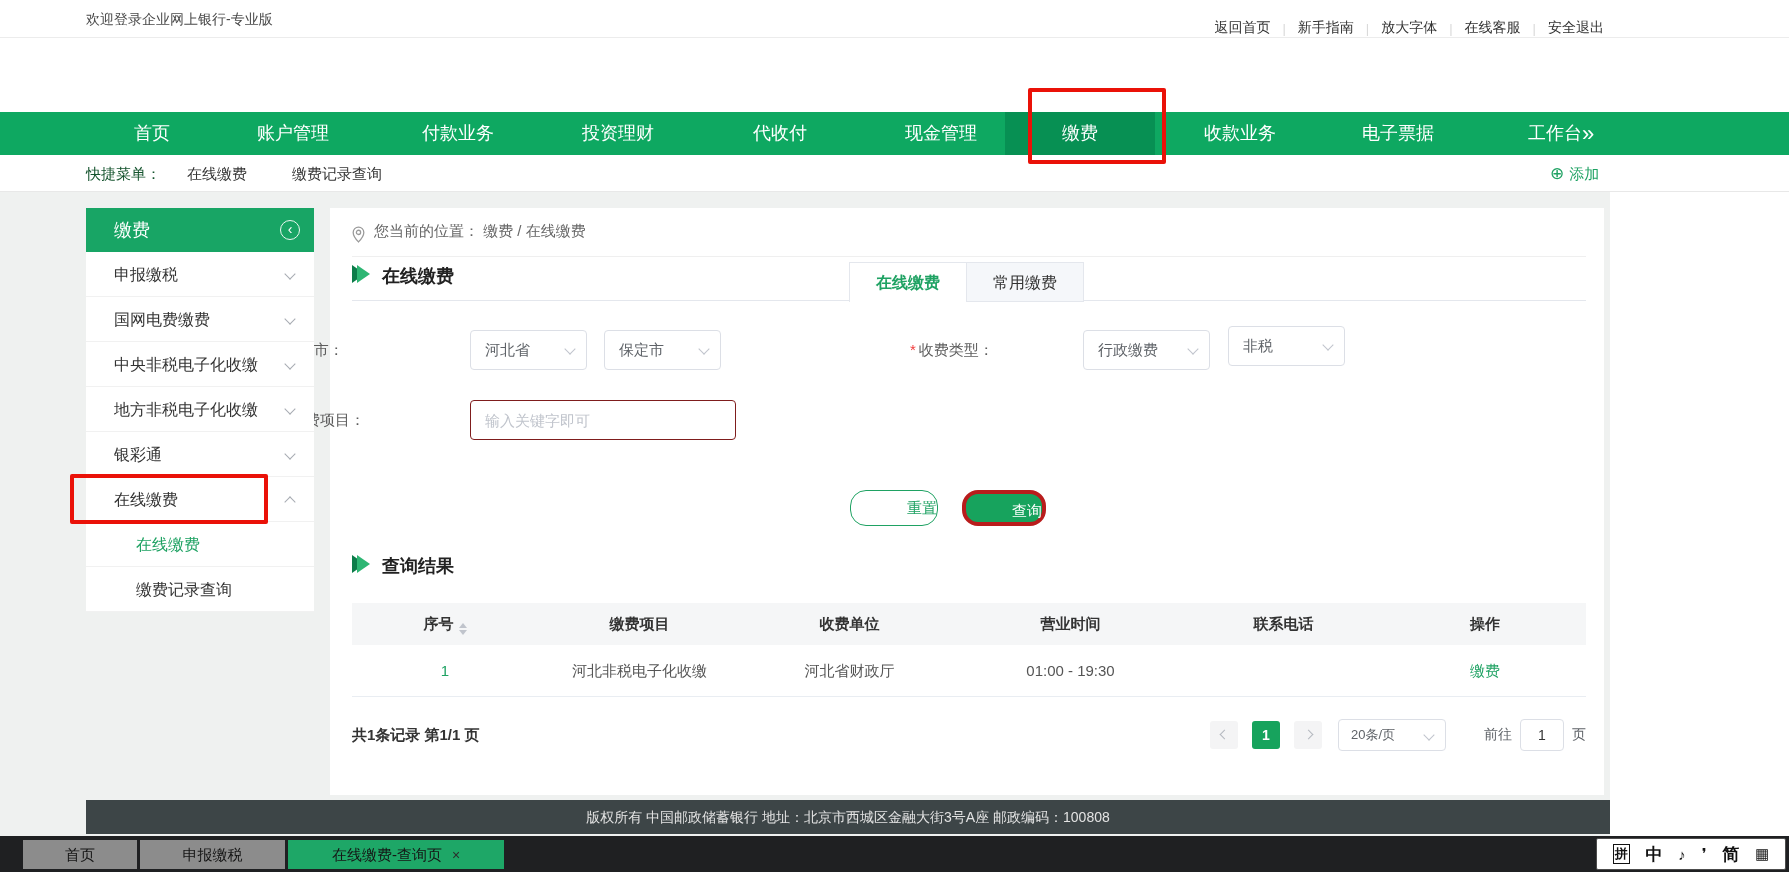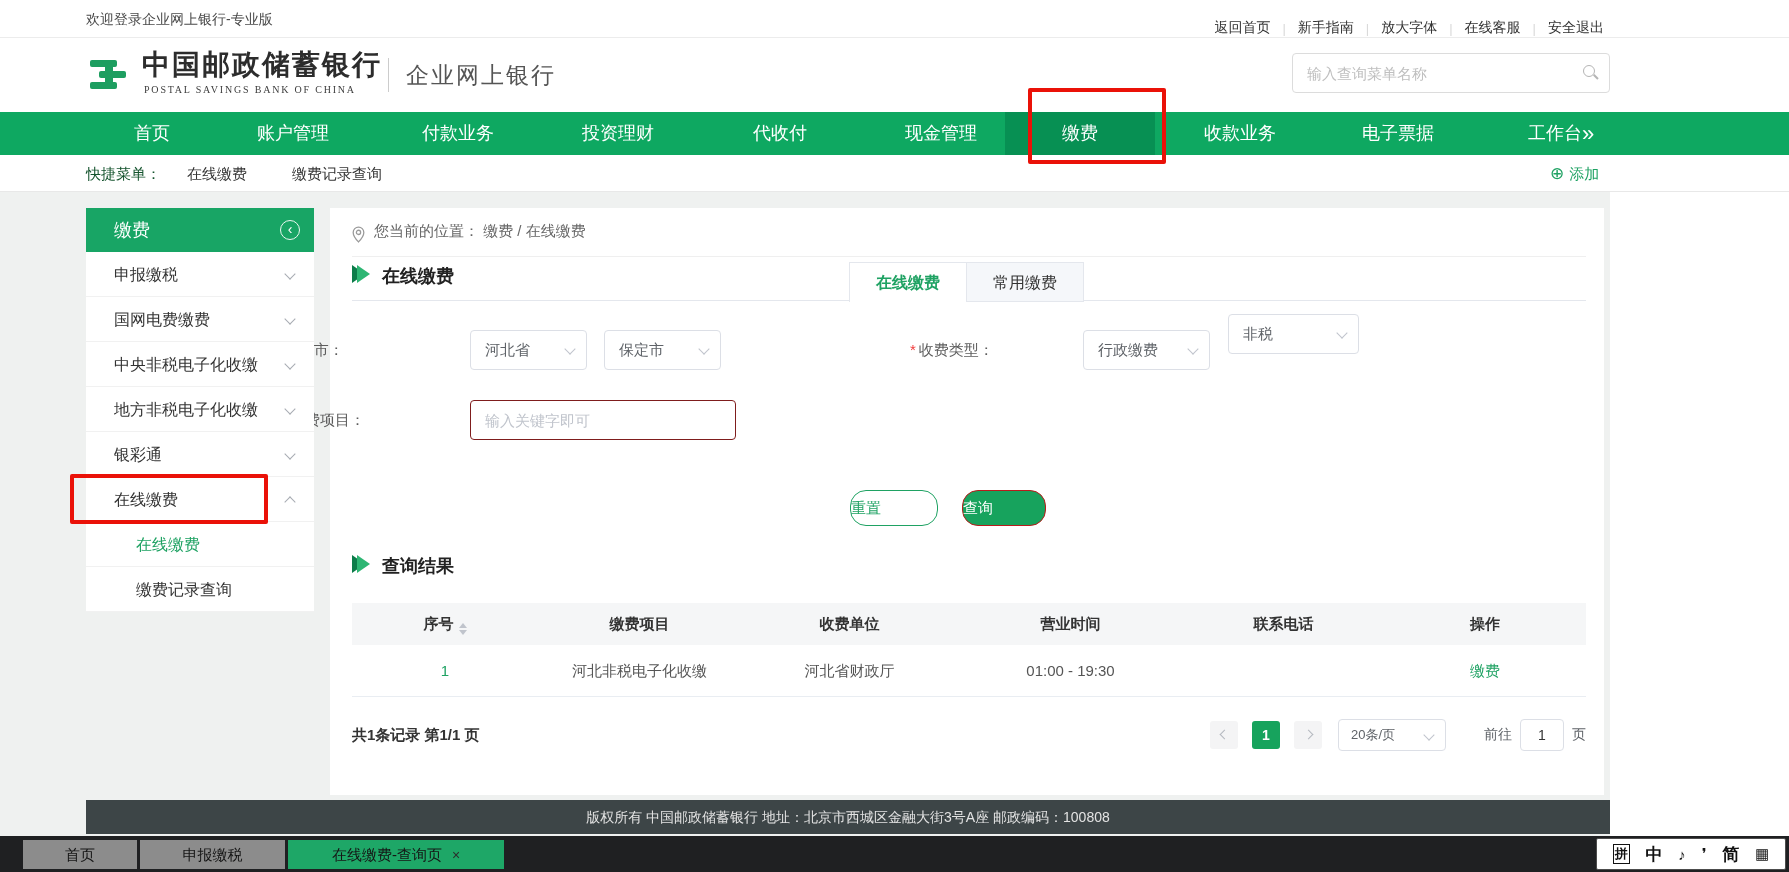--- a/index.html
+++ b/index.html
@@ -149,26 +149,6 @@
     </div>
   </div>
 
-  <div class="header">
-    <span class="logo-mark">
-      <svg width="48" height="48" viewBox="0 0 48 48">
-        <g fill="#1d9e60">
-          <rect x="4" y="9" width="27" height="7" rx="2"></rect>
-          <rect x="13" y="20" width="27" height="7" rx="2"></rect>
-          <rect x="4" y="31" width="27" height="7" rx="2"></rect>
-          <rect x="19" y="9" width="8" height="29"></rect>
-        </g>
-      </svg>
-    </span>
-    <span class="bank-name">中国邮政储蓄银行</span>
-    <span class="bank-en">POSTAL SAVINGS BANK OF CHINA</span>
-    <span class="hdr-divider"></span>
-    <span class="portal-name">企业网上银行</span>
-    <div class="search-box">
-      <input placeholder="输入查询菜单名称" style="">
-      <span class="mag"></span>
-    </div>
-  </div>
 
   <div class="nav">
     <a class="nav-item" style="left:82px">首页</a>

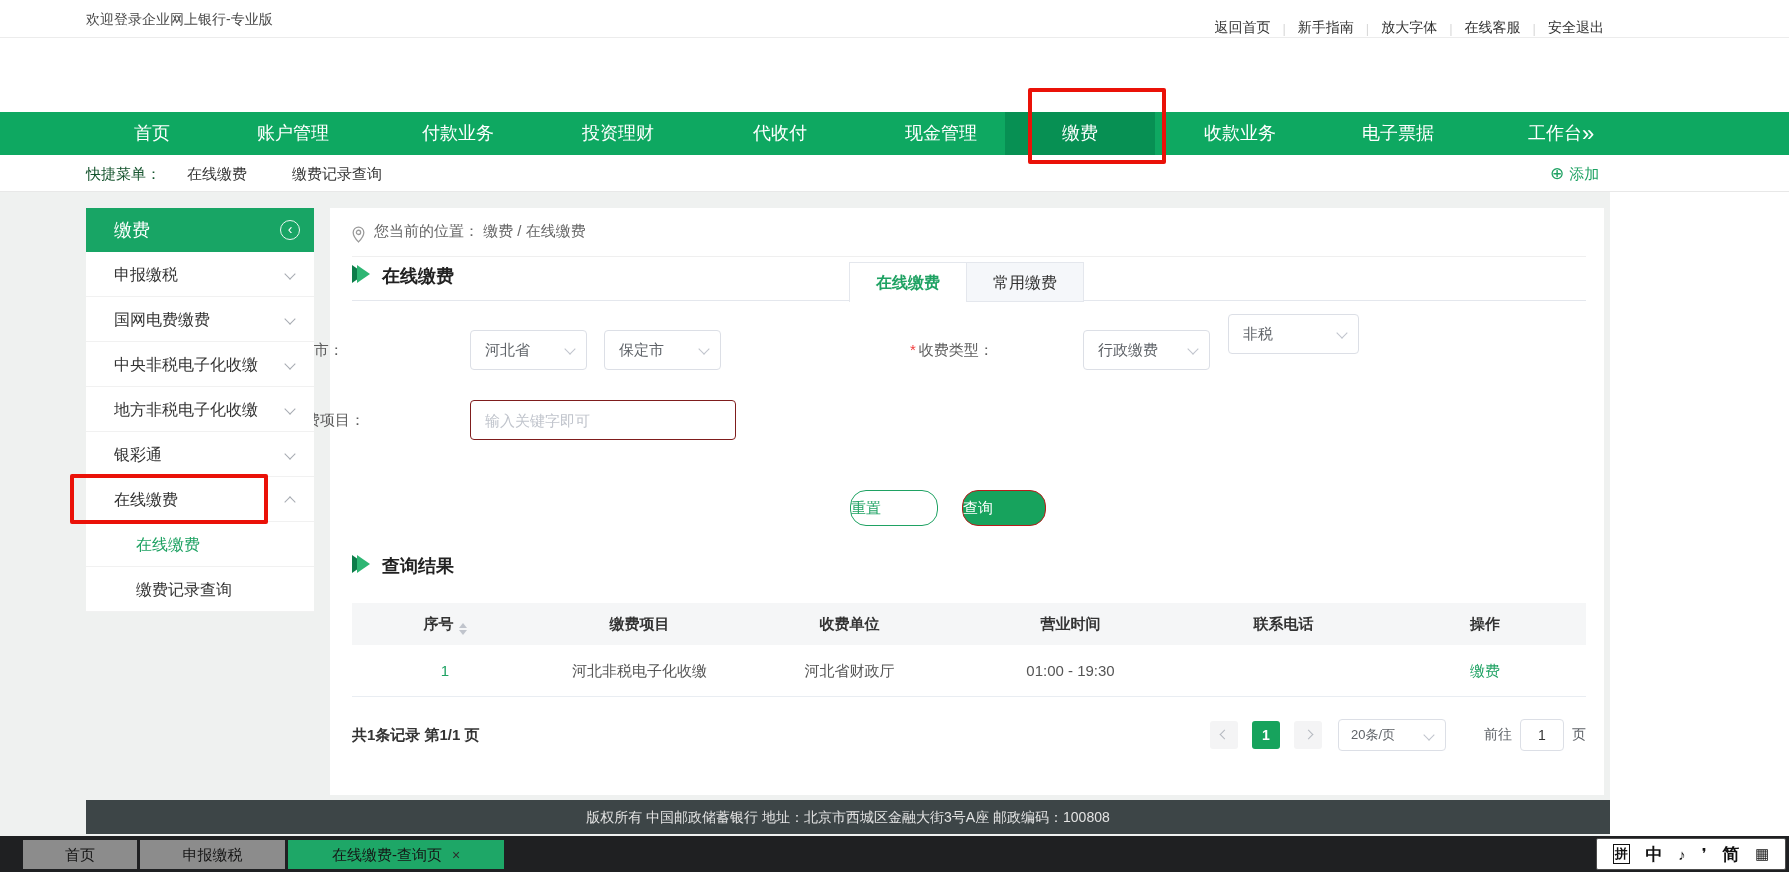--- a/index.html
+++ b/index.html
@@ -226,7 +226,7 @@
       <span class="sel-val">行政缴费</span>
       <span class="sel-caret"></span>
     </div>
-  <div class="sel" style="left:1228px;top:314px;width:131px">
+  <div class="sel" style="left:1228px;top:326px;width:117px">
       <span class="sel-val">非税</span>
       <span class="sel-caret"></span>
     </div>

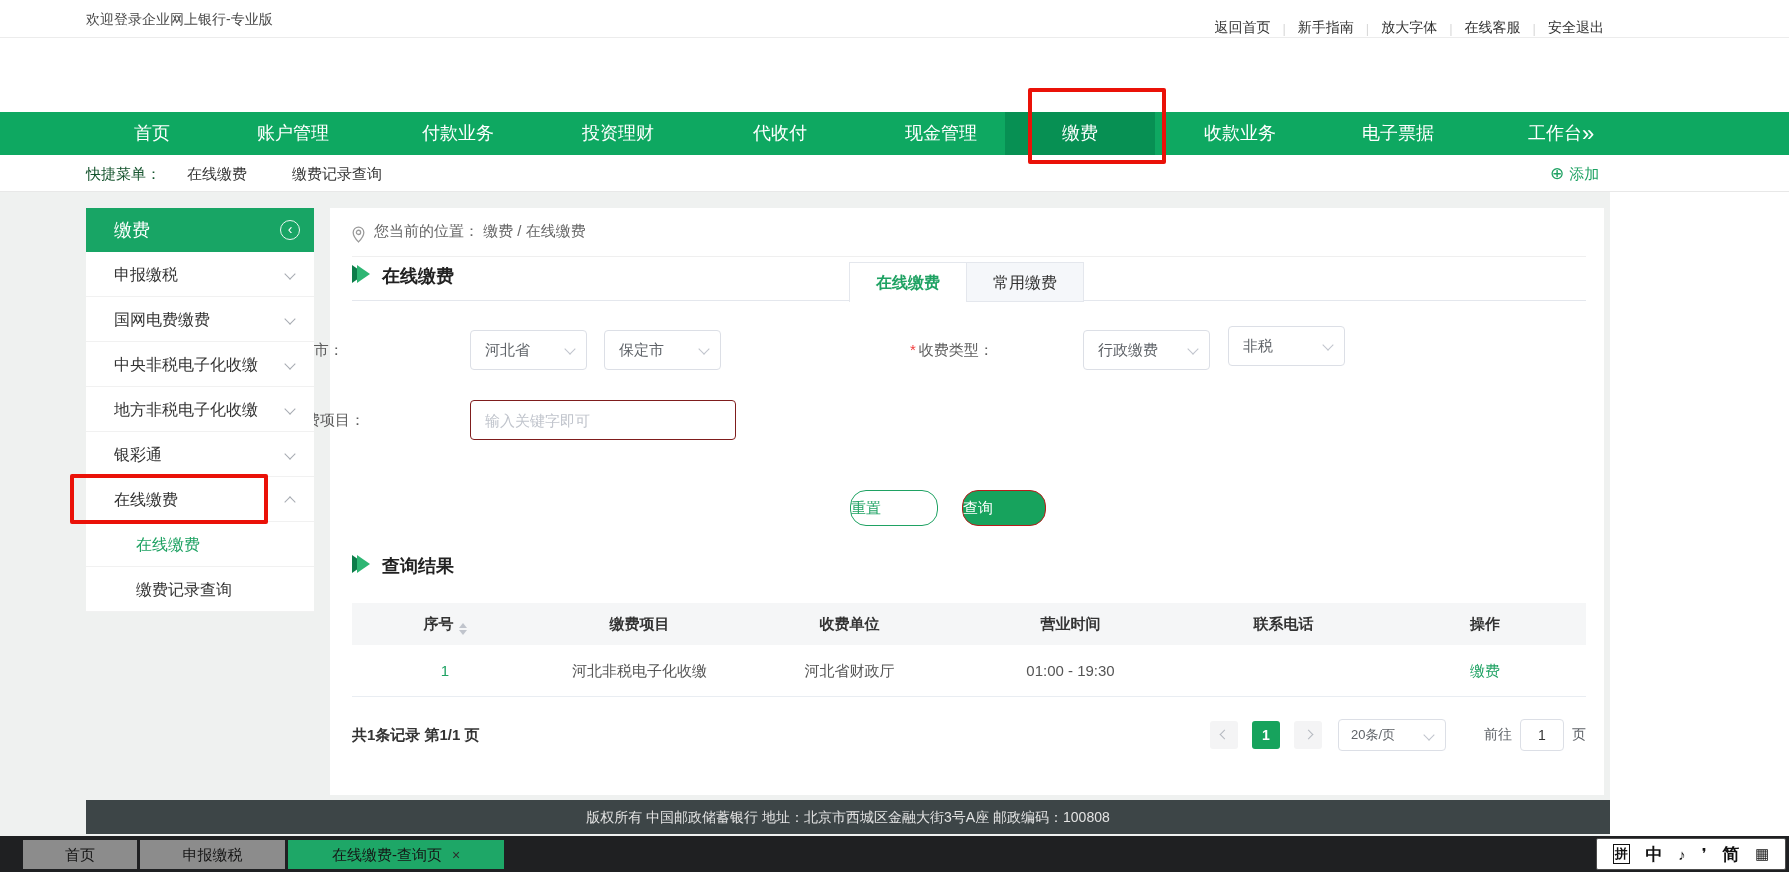--- a/index.html
+++ b/index.html
@@ -84,7 +84,7 @@
   .txt-input { position:absolute; height:40px; border:1px solid #7f1d1d; border-radius:4px; background:#fff; font-size:15px; color:#333; padding:0 14px; outline:none; font-family:"Liberation Sans",sans-serif; }
   .txt-input::placeholder { color:#c0c4cc; }
 
-  .btn { position:absolute; height:36px; line-height:34px; border-radius:16px; font-size:15px; text-align:left; cursor:pointer; }
+  .btn { position:absolute; height:36px; line-height:34px; border-radius:16px; font-size:15px; text-align:right; cursor:pointer; }
   .btn-reset { left:850px; top:490px; width:88px; background:#fff; border:1px solid #1fa263; color:#1fa263; }
   .btn-query { left:962px; top:490px; width:84px; background:#17a35d; border:1px solid #b91c1c; color:#fff; }
 

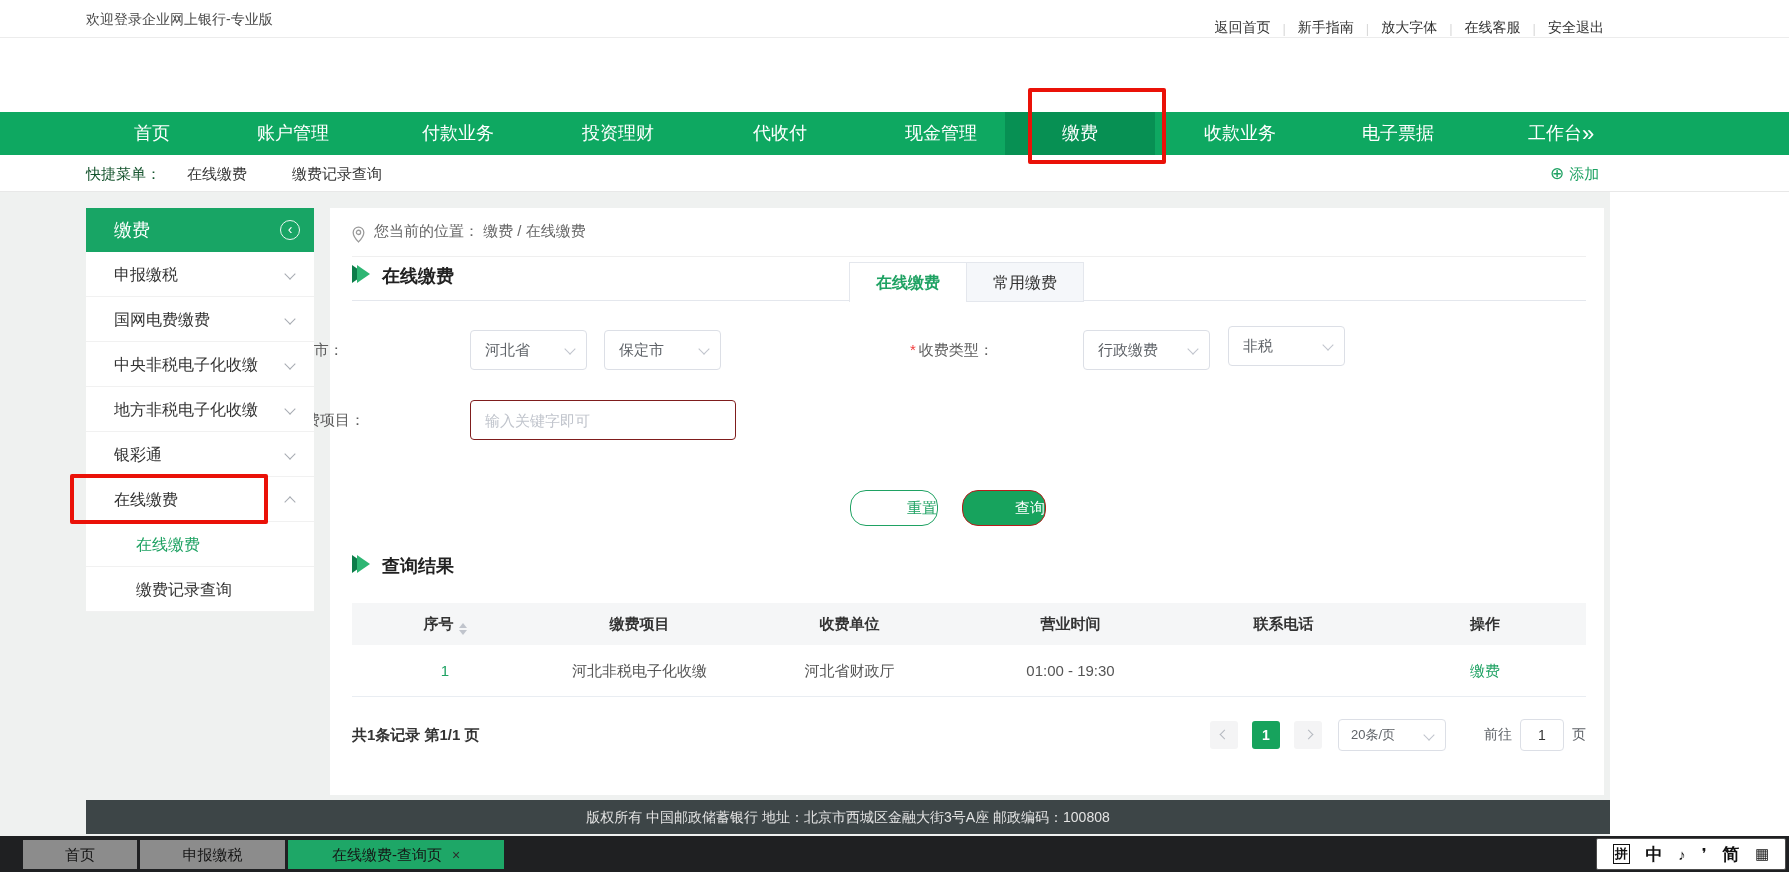--- a/index.html
+++ b/index.html
@@ -86,7 +86,7 @@
 
   .btn { position:absolute; height:36px; line-height:34px; border-radius:16px; font-size:15px; text-align:right; cursor:pointer; }
   .btn-reset { left:850px; top:490px; width:88px; background:#fff; border:1px solid #1fa263; color:#1fa263; }
-  .btn-query { left:962px; top:490px; width:84px; background:#17a35d; border:1px solid #b91c1c; color:#fff; }
+  .btn-query { left:962px; top:490px; width:84px; background:#17a35d; border:4px solid #b91c1c; color:#fff; }
 
   
   .table { position:absolute; left:352px; top:603px; width:1234px; }

